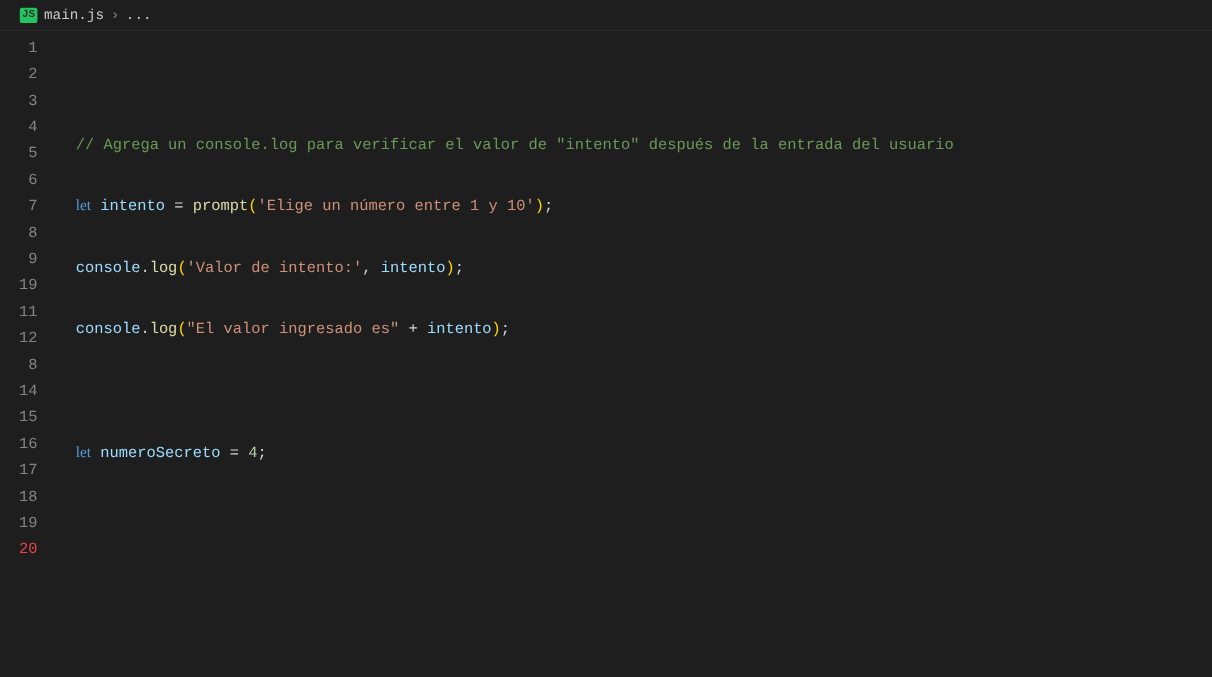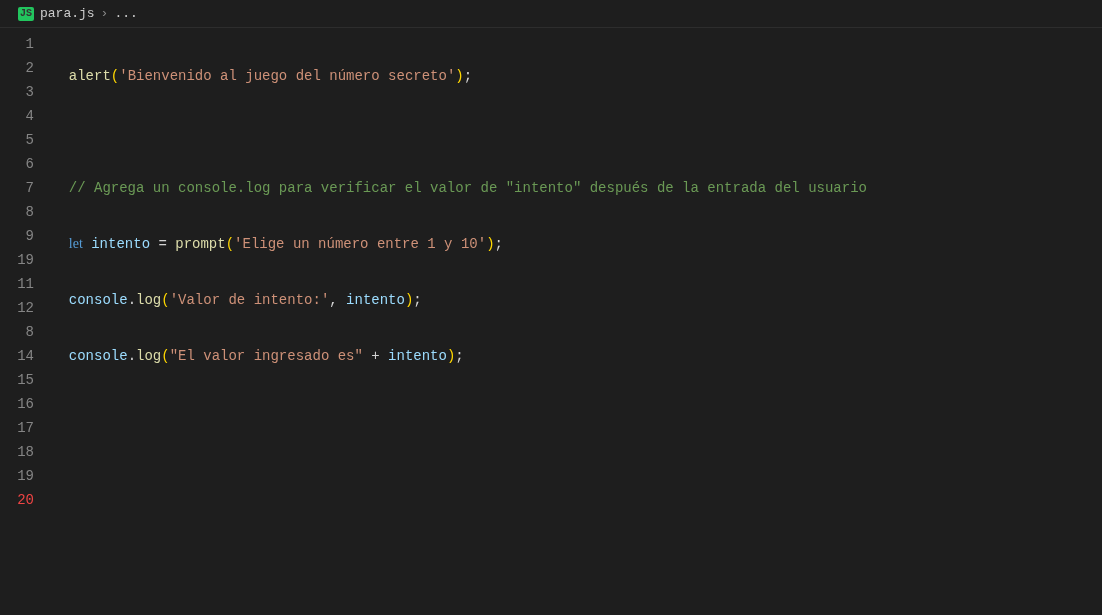--- a/index.html
+++ b/index.html
@@ -73,7 +73,7 @@
 
 <div class="breadcrumb">
   <span class="js-icon">JS</span>
-  <span>para.js</span>
+  <span>main.js</span>
   <span class="breadcrumb-sep">›</span>
   <span>...</span>
 </div>

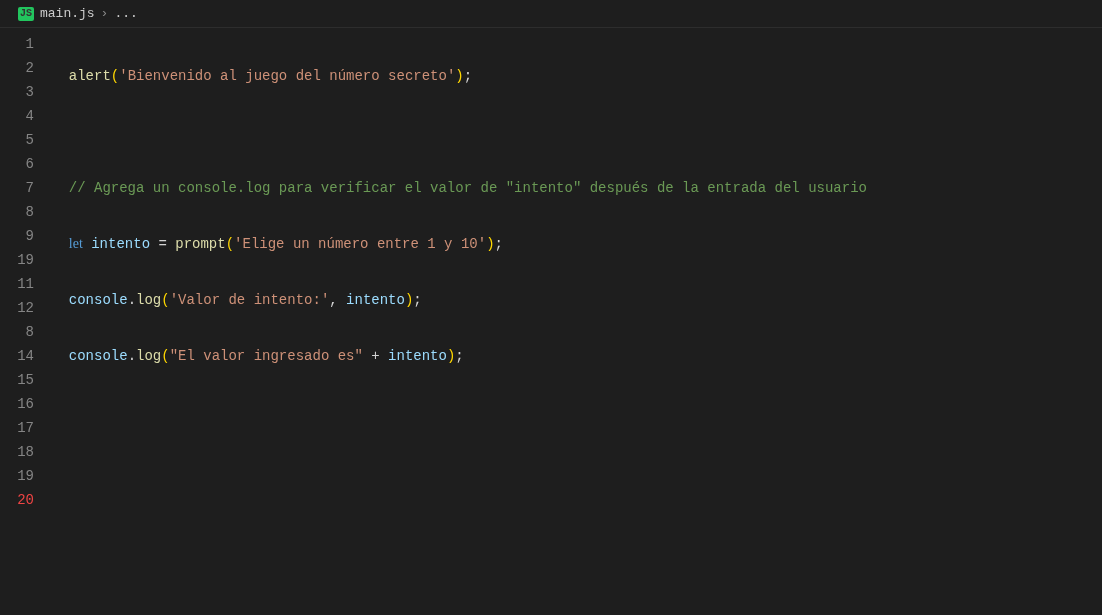--- a/index.html
+++ b/index.html
@@ -102,7 +102,6 @@
     <div class="active">20</div>
   </div>
   <div class="code">
-    <div class="code-line">  <span class="fn">alert</span><span class="bracket1">(</span><span class="str">'Bienvenido al juego del número secreto'</span><span class="bracket1">)</span><span class="pun">;</span></div>
     <div class="code-line"></div>
     <div class="code-line">  <span class="cmt">// Agrega un console.log para verificar el valor de "intento" después de la entrada del usuario</span></div>
     <div class="code-line">  <span class="kw">let</span> <span class="var">intento</span> <span class="op">=</span> <span class="fn">prompt</span><span class="bracket1">(</span><span class="str">'Elige un número entre 1 y 10'</span><span class="bracket1">)</span><span class="pun">;</span></div>

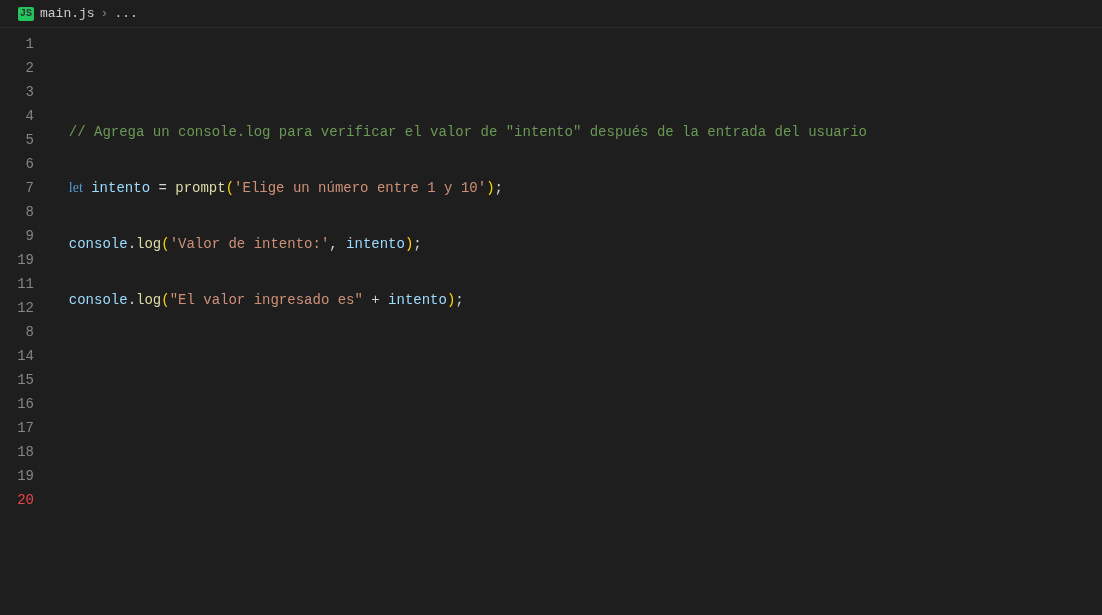--- a/index.html
+++ b/index.html
@@ -108,6 +108,7 @@
     <div class="code-line">  <span class="var">console</span><span class="pun">.</span><span class="fn">log</span><span class="bracket1">(</span><span class="str">'Valor de intento:'</span><span class="pun">,</span> <span class="var">intento</span><span class="bracket1">)</span><span class="pun">;</span></div>
     <div class="code-line">  <span class="var">console</span><span class="pun">.</span><span class="fn">log</span><span class="bracket1">(</span><span class="str">"El valor ingresado es"</span> <span class="op">+</span> <span class="var">intento</span><span class="bracket1">)</span><span class="pun">;</span></div>
     <div class="code-line"></div>
+    <div class="code-line">  <span class="kw">let</span> <span class="var">numeroSecreto</span> <span class="op">=</span> <span class="num">4</span><span class="pun">;</span></div>
     <div class="code-line"></div>
     
     

